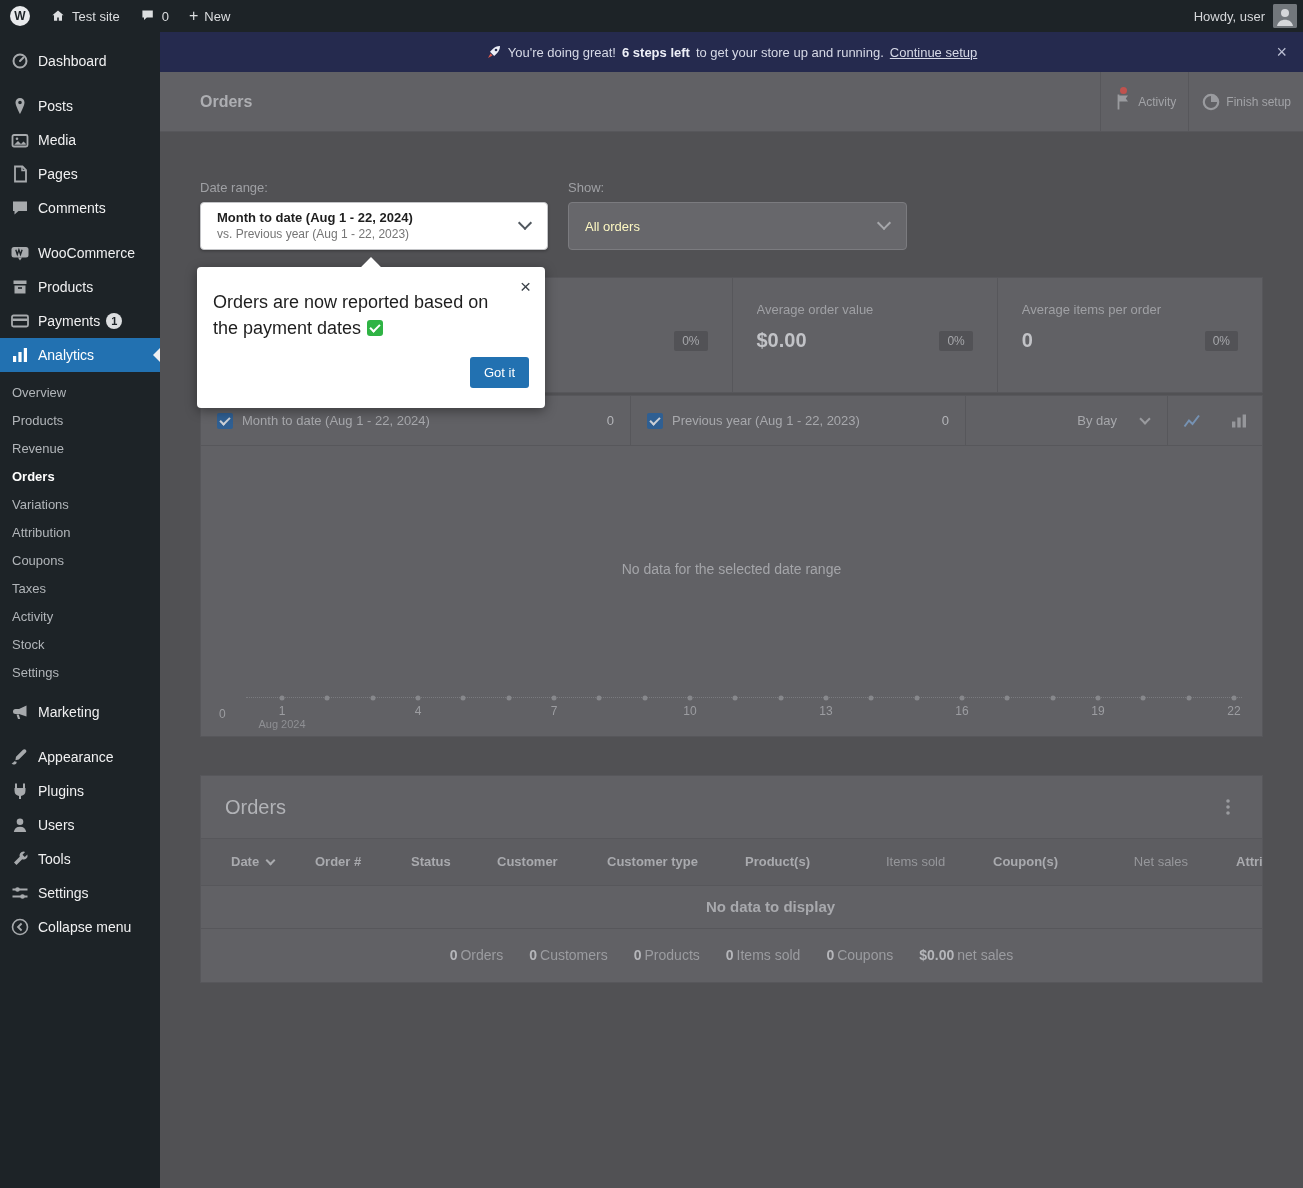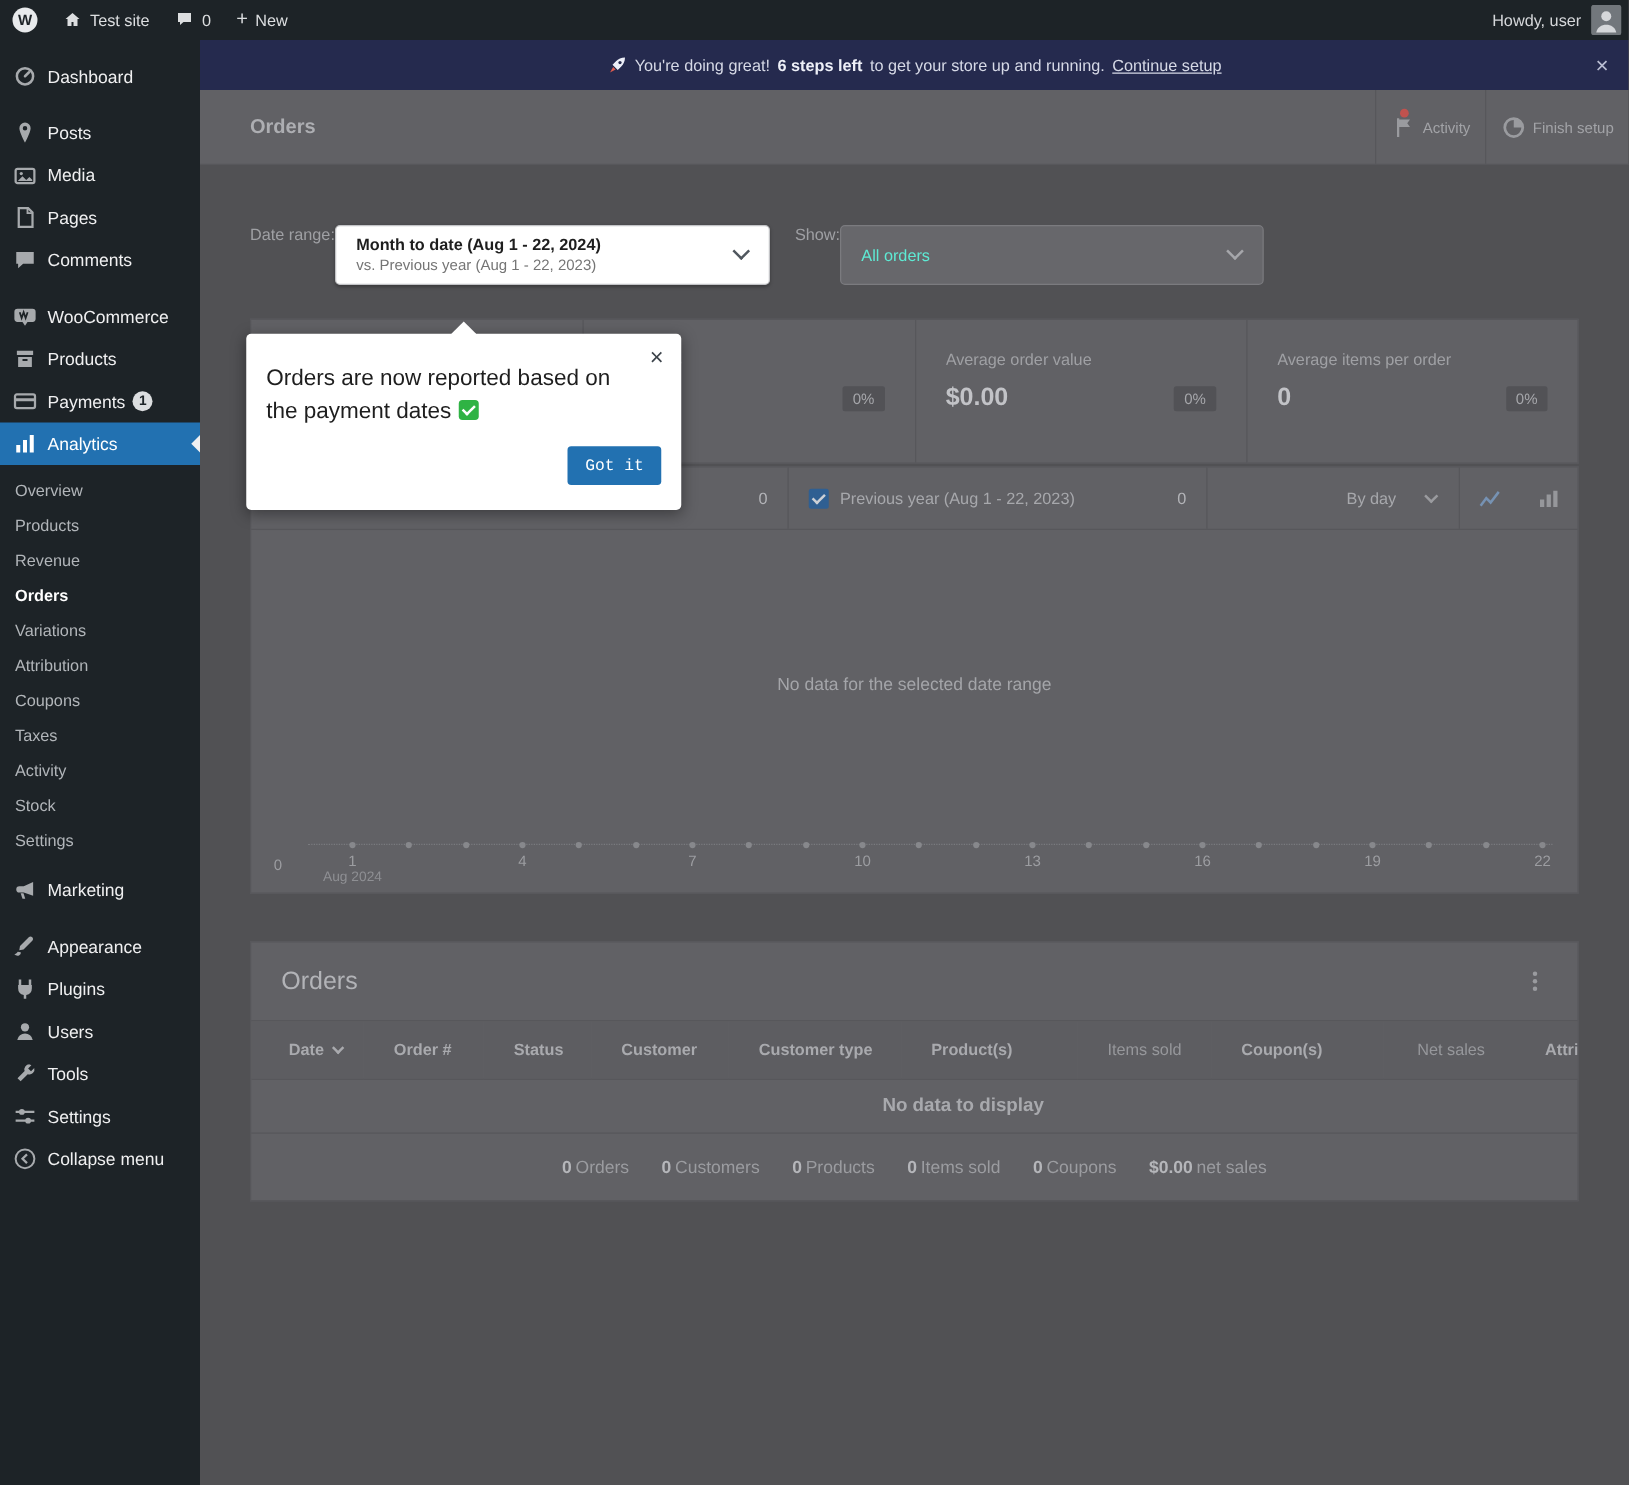--- a/index.html
+++ b/index.html
@@ -46,7 +46,7 @@
 
   
   .filters{display:flex;gap:20px}
-  .fgroup{display:flex;flex-direction:row}
+  .fgroup{display:flex;flex-direction:column}
   .flabel{font-size:13px;color:#9fa0a4;margin-bottom:7px}
   .dropdown{height:48px;border-radius:4px;position:relative;cursor:pointer}
   .dd-date{width:348px;background:#fff;border:1px solid #c3c4c7;box-shadow:0 1px 3px rgba(0,0,0,.3);padding:7px 40px 0 16px;color:#50575e}

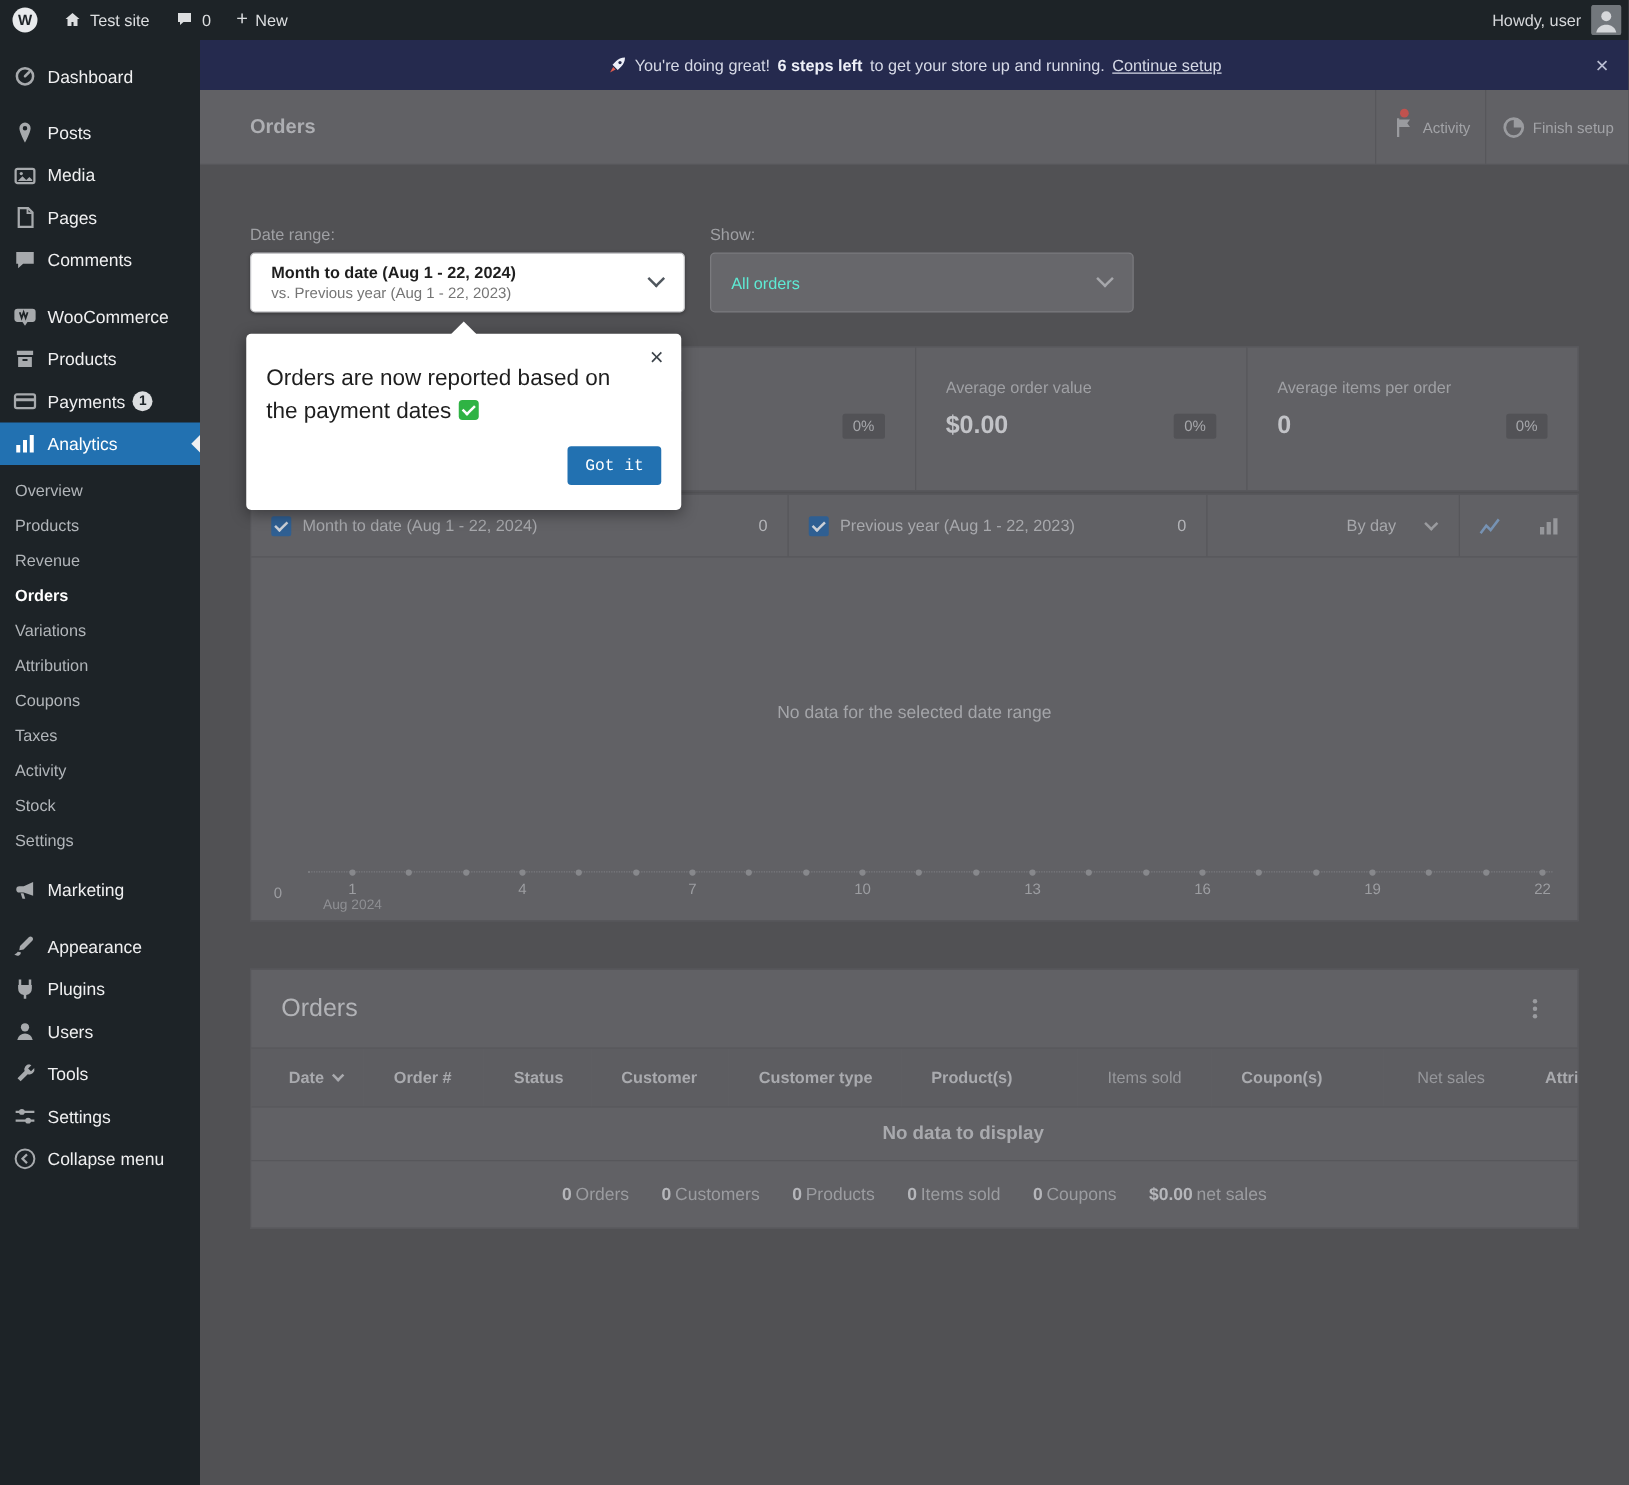--- a/index.html
+++ b/index.html
@@ -52,7 +52,7 @@
   .dd-date{width:348px;background:#fff;border:1px solid #c3c4c7;box-shadow:0 1px 3px rgba(0,0,0,.3);padding:7px 40px 0 16px;color:#50575e}
   .dd-date .l1{font-size:13px;font-weight:700;color:#1e1e1e;white-space:nowrap}
   .dd-date .l2{font-size:12px;color:#757575;margin-top:2px;white-space:nowrap}
-  .dd-show{width:339px;background:#67676b;border:1px solid #7b7b7f;display:flex;align-items:center;padding:0 16px;font-size:13px;color:#5eead4}
+  .dd-show{width:339px;background:#67676b;border:1px solid #7b7b7f;display:flex;align-items:center;padding:0 16px;font-size:13px;color:#fef9c3}
   .chev{position:absolute;right:17px;top:calc(50% - 8px);width:10px;height:10px;border-right:2px solid;border-bottom:2px solid;transform:rotate(45deg)}
 
   

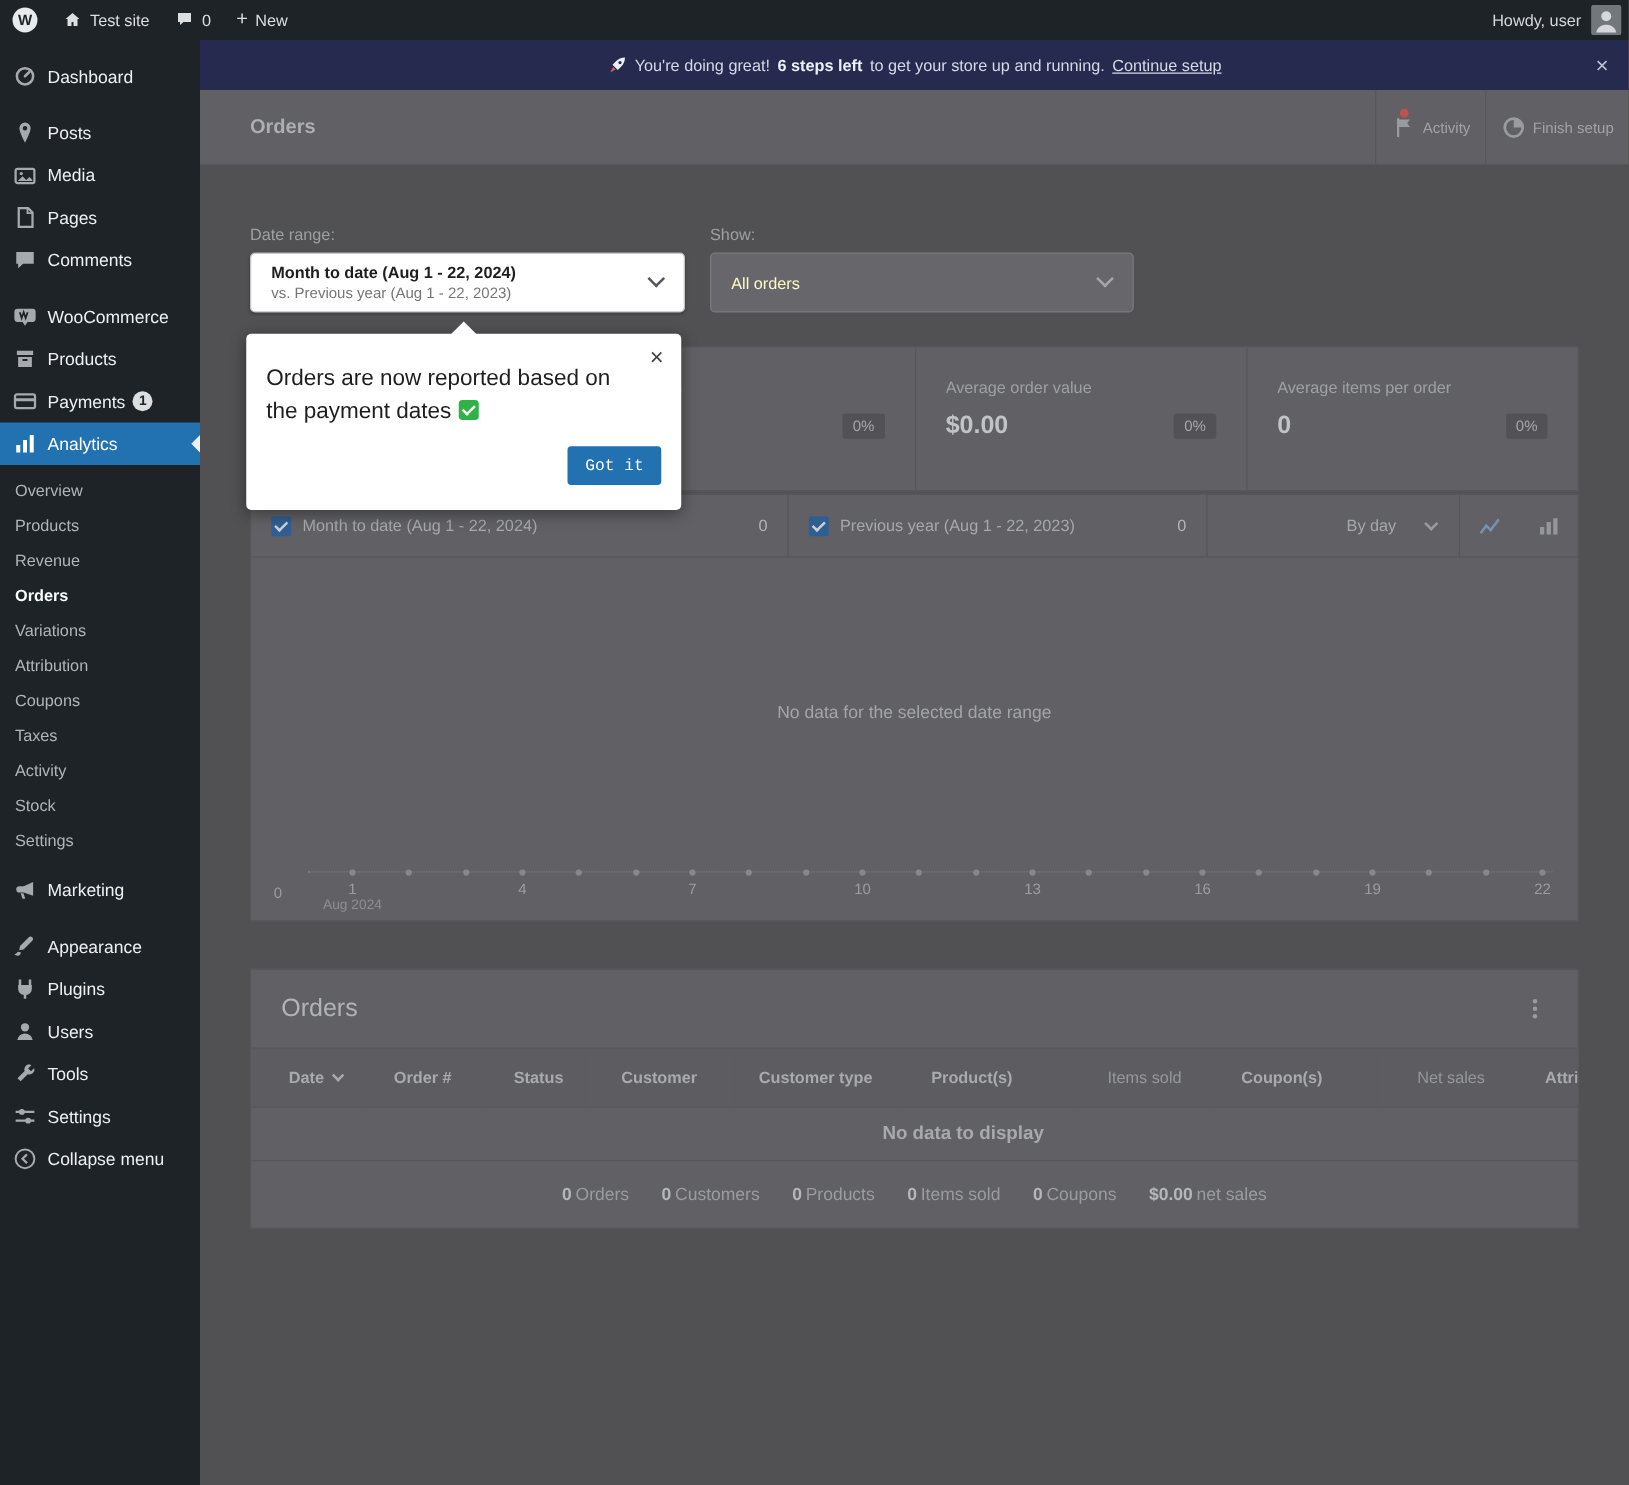--- a/index.html
+++ b/index.html
@@ -116,7 +116,7 @@
   .pop-body{margin-top:13px;font-size:13px;line-height:1.6;color:#3c434a}
   .pop-body a{color:#2271b1;cursor:pointer}
   .pop-actions{margin-top:16px;display:flex;justify-content:flex-end}
-  .btn-primary{background:#2271b1;color:#fff;border:none;border-radius:3px;font-size:13px;padding:8px 14px;cursor:pointer;font-family:Liberation Mono, monospace}
+  .btn-primary{background:#2271b1;color:#fff;border:none;border-radius:3px;font-size:13px;padding:8px 14px;cursor:pointer;font-family:Liberation Sans, sans-serif}
 </style>
 </head>
 <body>

